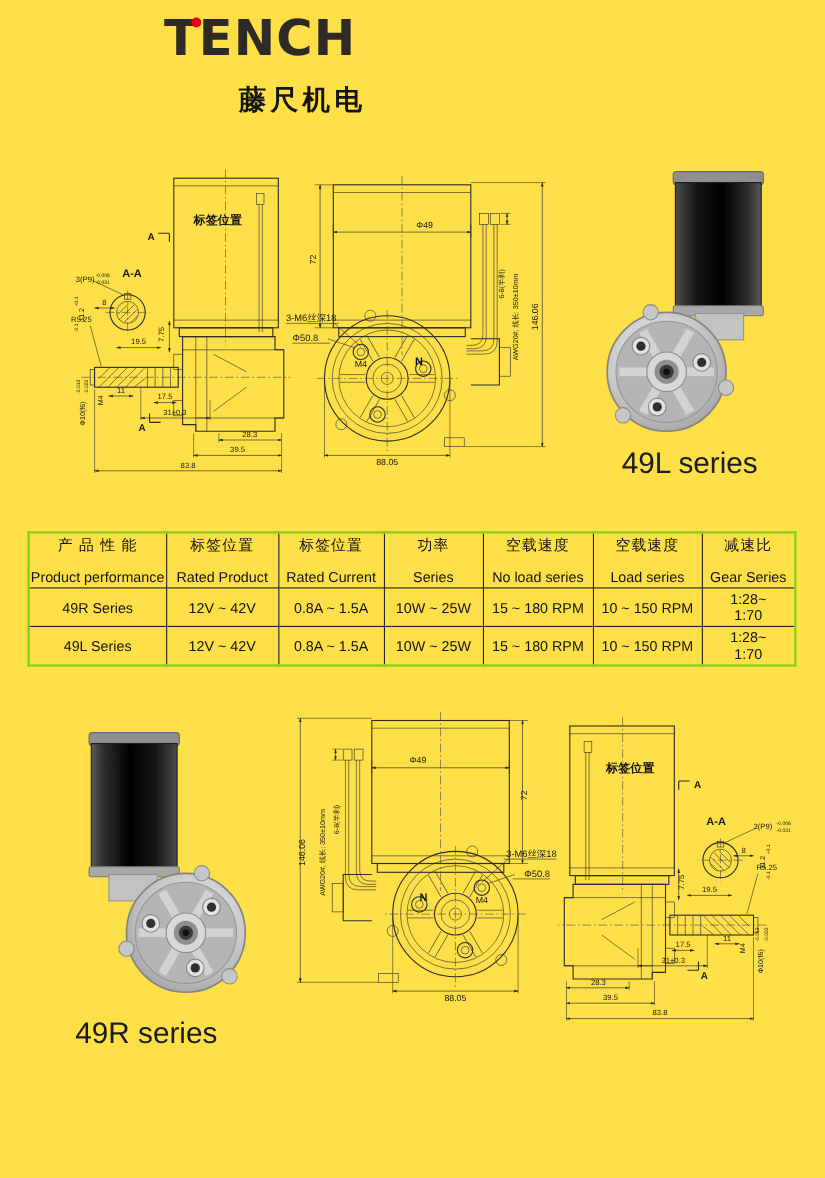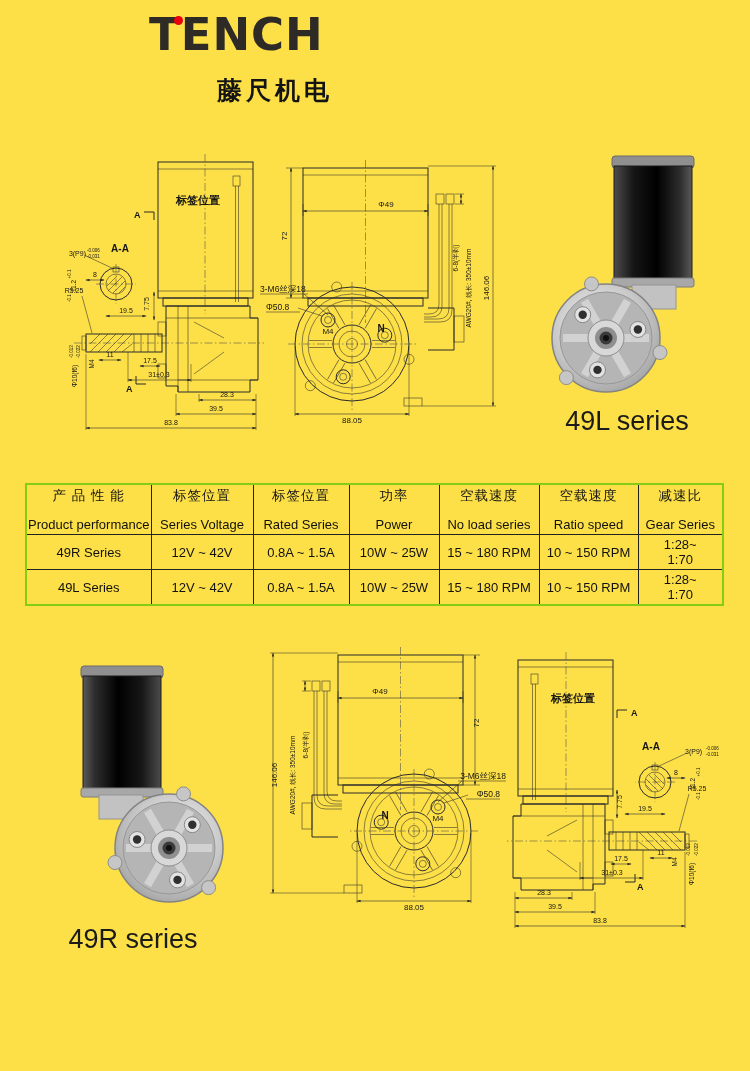--- a/index.html
+++ b/index.html
@@ -320,7 +320,7 @@
           </th>
         <th>
             <div class="zh">标签位置</div>
-            <div class="en">Series Voltage</div>
+            <div class="en">Rated Product</div>
           </th>
         <th>
             <div class="zh">标签位置</div>

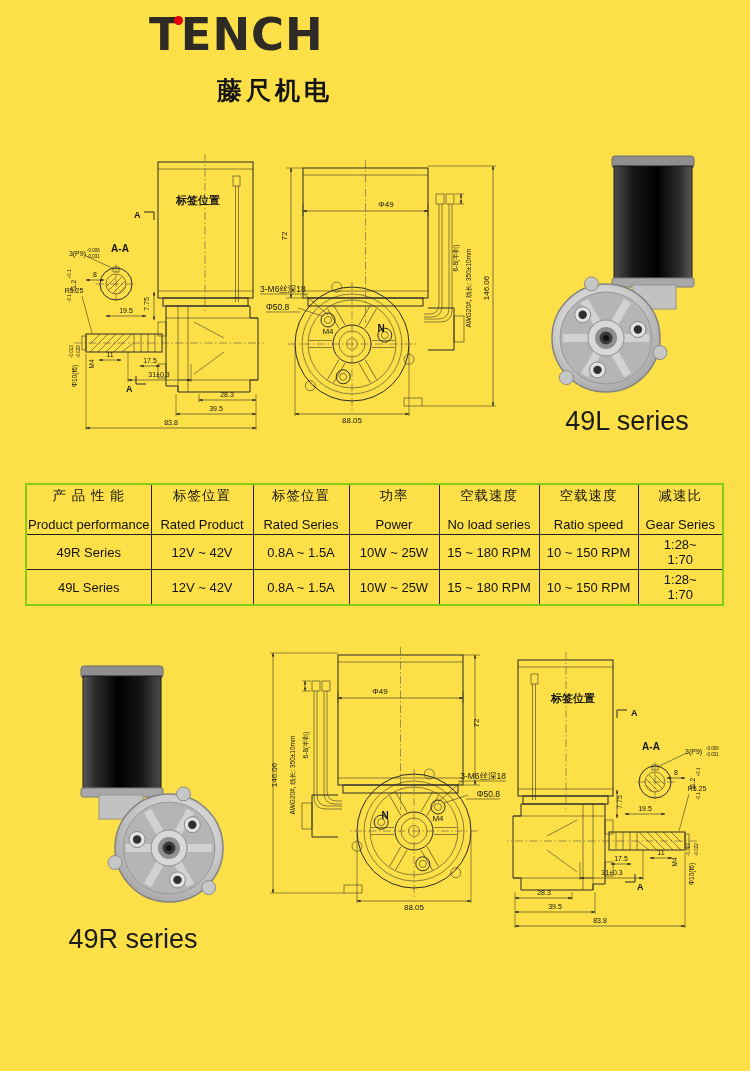--- a/index.html
+++ b/index.html
@@ -324,7 +324,7 @@
           </th>
         <th>
             <div class="zh">标签位置</div>
-            <div class="en">Rated Series</div>
+            <div class="en">Rated Current</div>
           </th>
         <th>
             <div class="zh">功率</div>

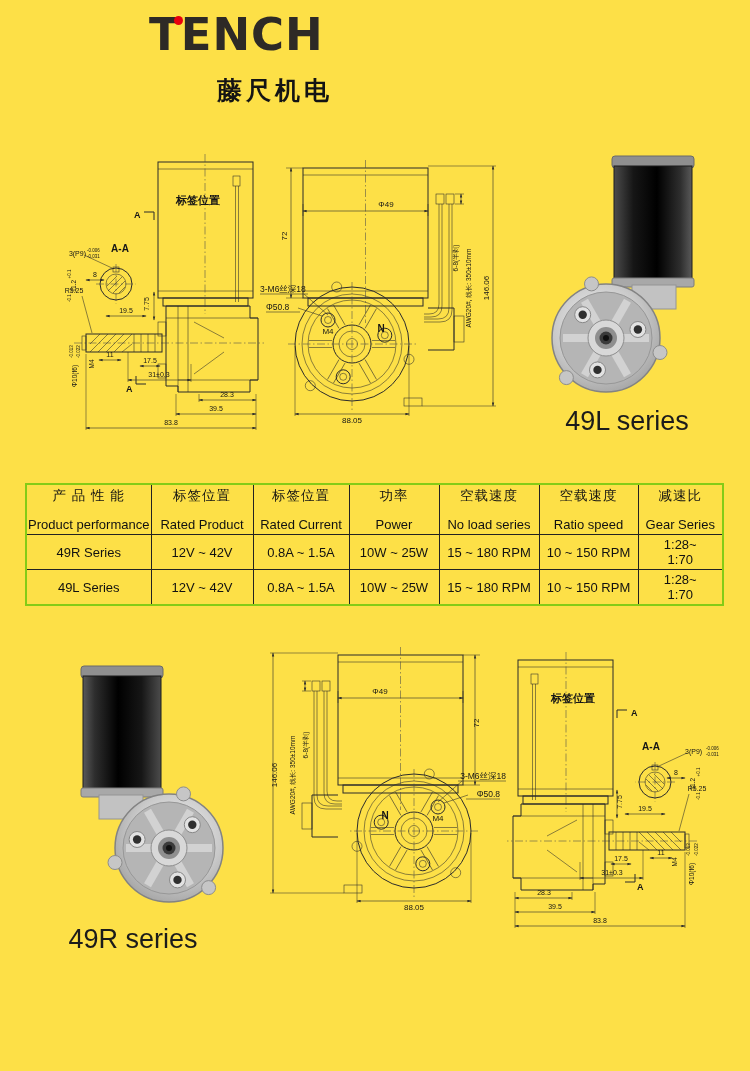--- a/index.html
+++ b/index.html
@@ -328,7 +328,7 @@
           </th>
         <th>
             <div class="zh">功率</div>
-            <div class="en">Power</div>
+            <div class="en">Series</div>
           </th>
         <th>
             <div class="zh">空载速度</div>

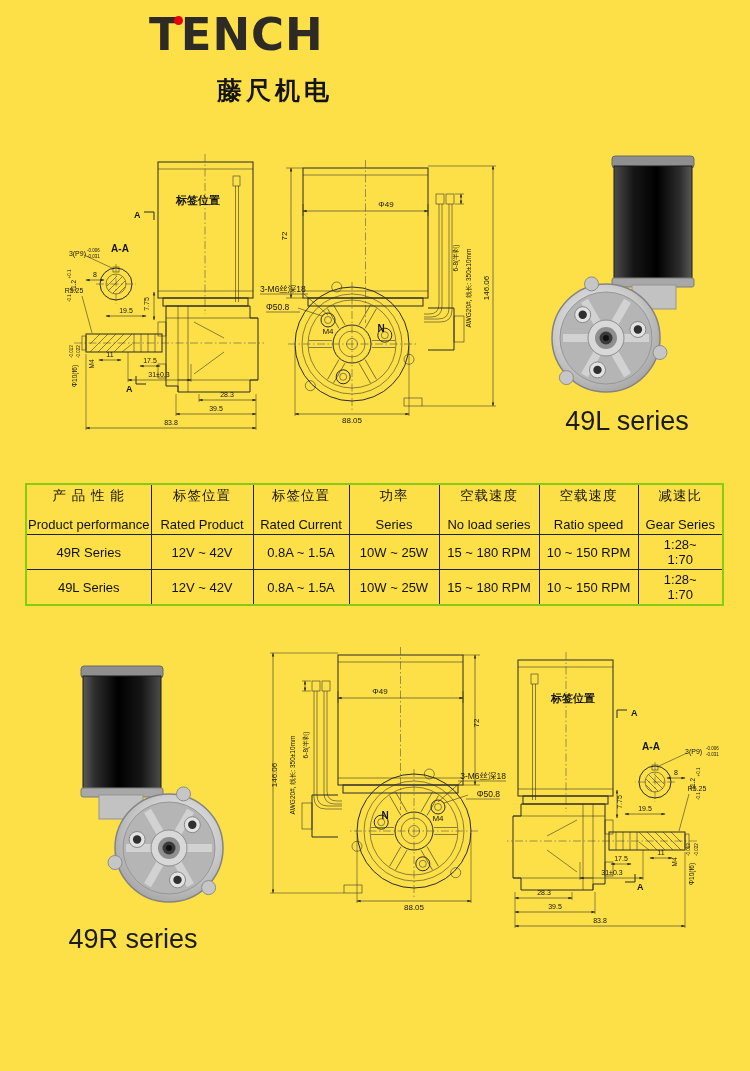--- a/index.html
+++ b/index.html
@@ -336,7 +336,7 @@
           </th>
         <th>
             <div class="zh">空载速度</div>
-            <div class="en">Ratio speed</div>
+            <div class="en">Load series</div>
           </th>
         <th>
             <div class="zh">减速比</div>

